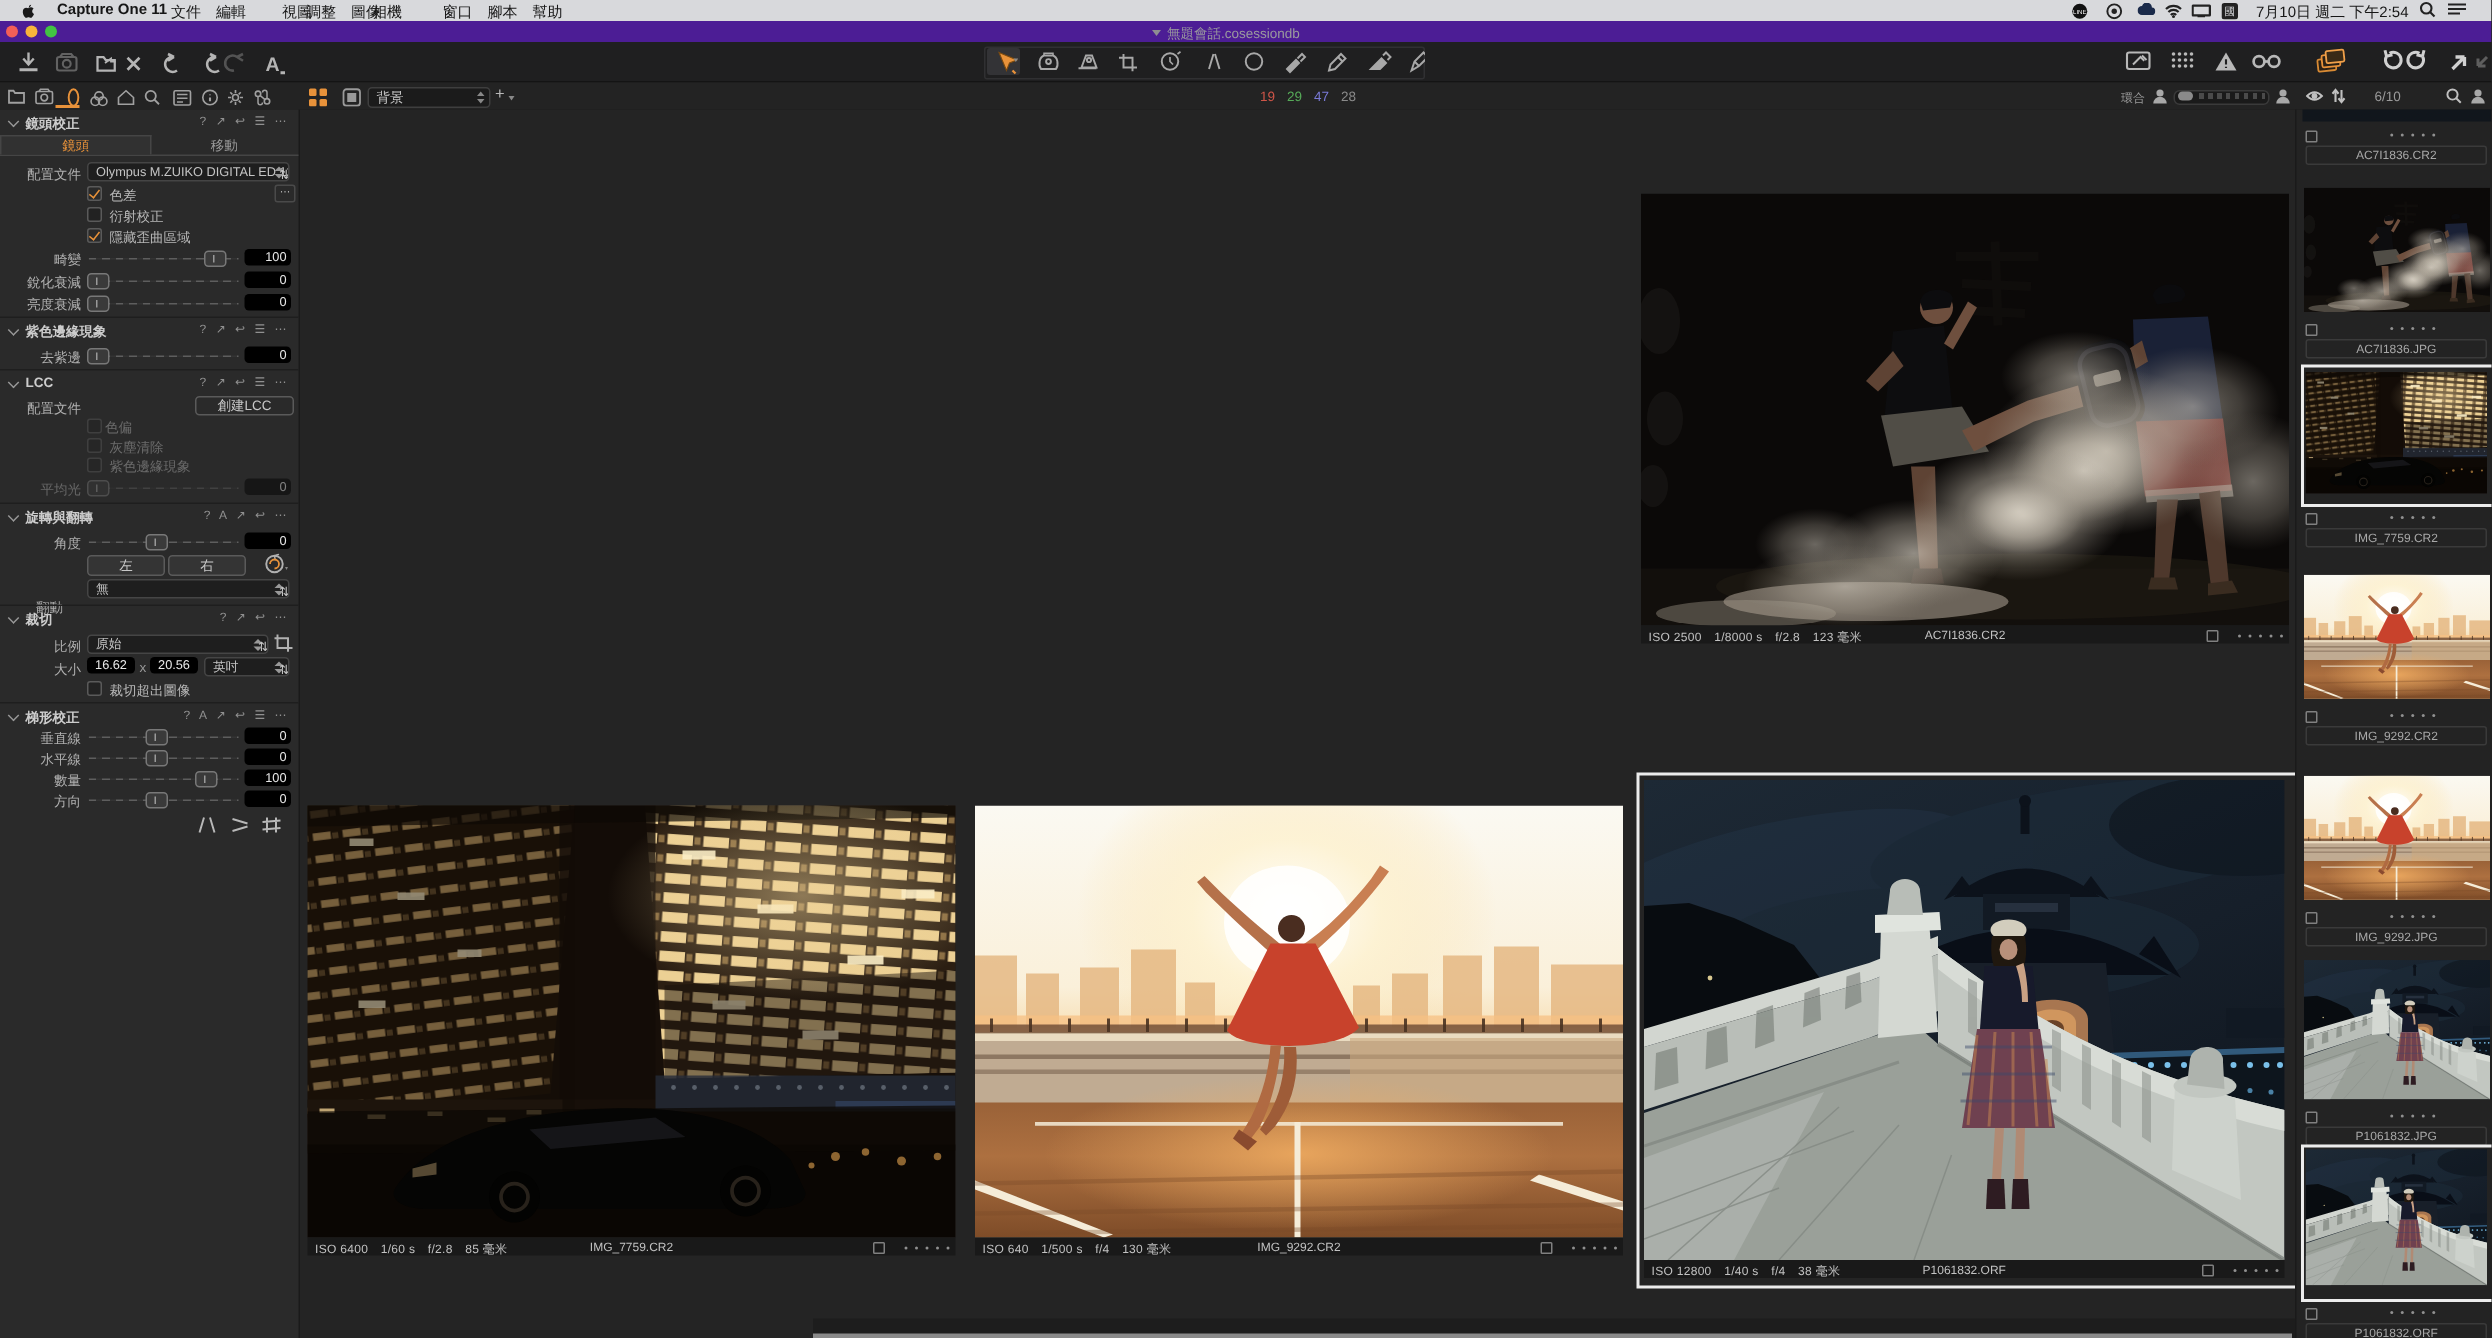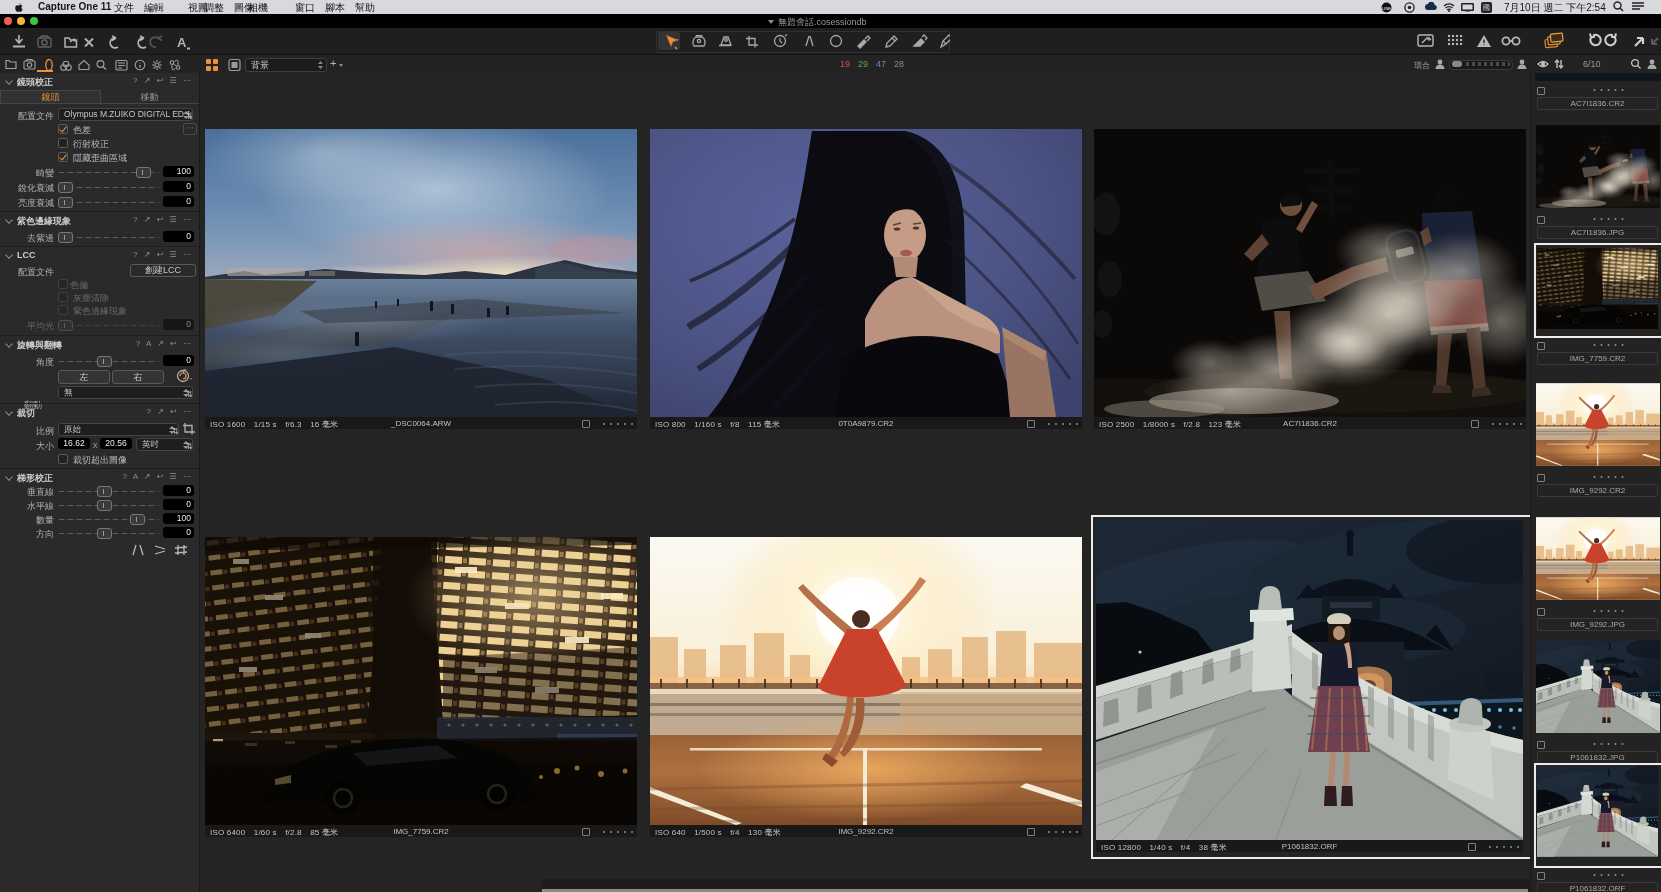--- a/index.html
+++ b/index.html
@@ -100,7 +100,7 @@
     </span>
 </div>
 
-<div class="a" id="titlebar" style="left:0;top:14px;width:1661px;height:14px;background:#000000;">
+<div class="a" id="titlebar" style="left:0;top:14px;width:1661px;height:14px;background:#4c1d95;">
 <span class="a" style="left:4px;top:3px;width:8px;height:8px;border-radius:50%;background:#f35f57"></span>
 <span class="a" style="left:17px;top:3px;width:8px;height:8px;border-radius:50%;background:#f8b43b"></span>
 <span class="a" style="left:30px;top:3px;width:8px;height:8px;border-radius:50%;background:#42c343"></span>

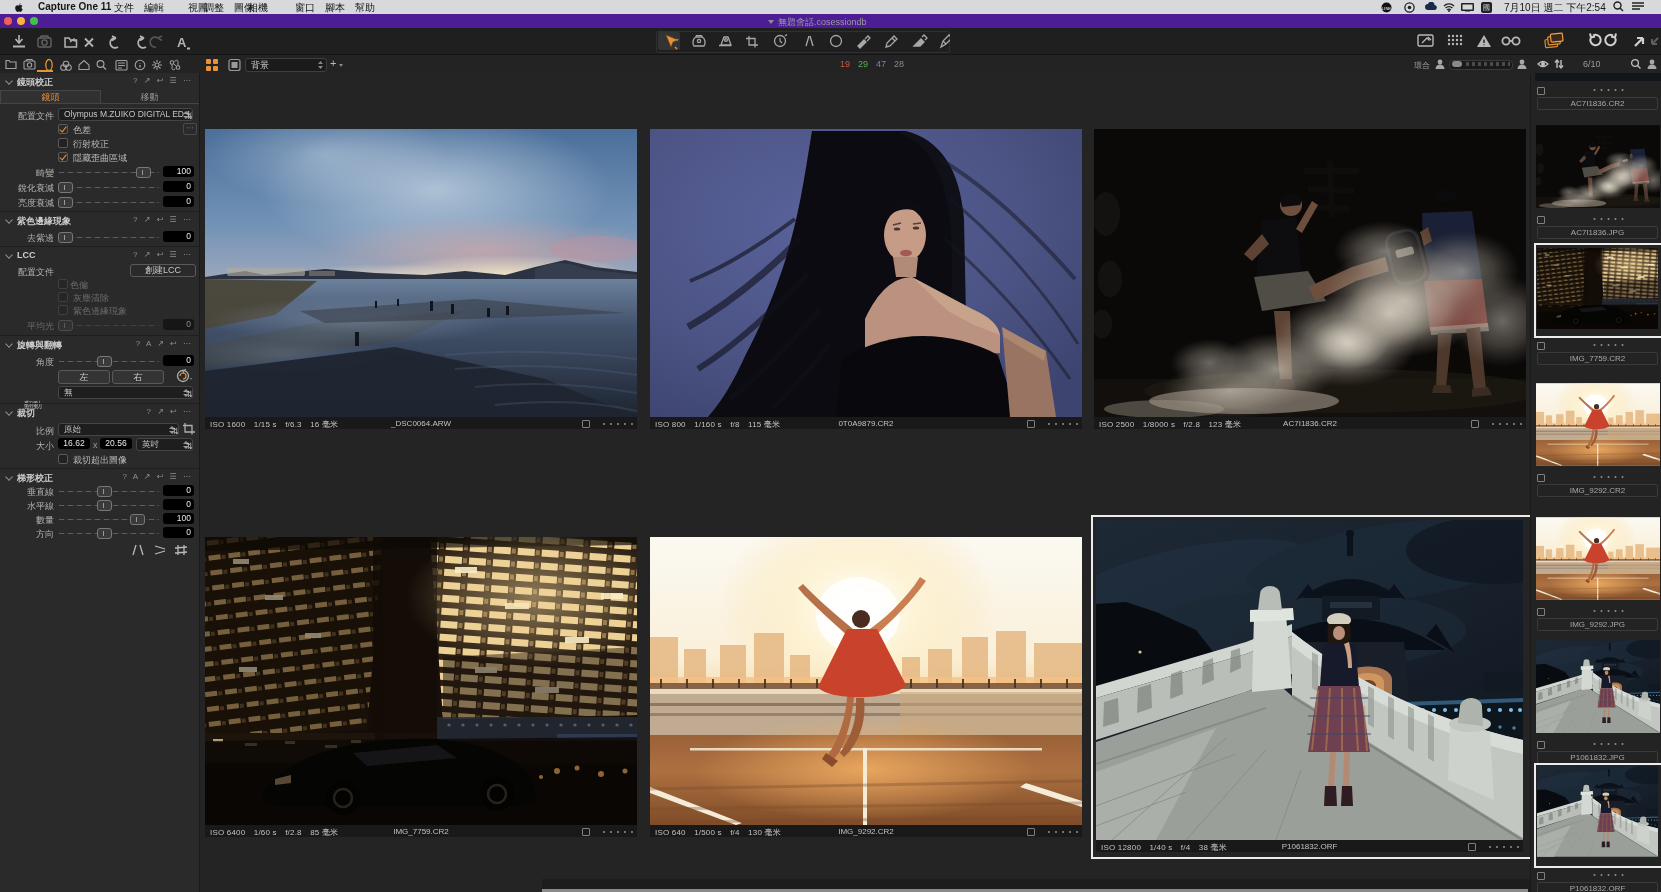--- a/index.html
+++ b/index.html
@@ -905,25 +905,6 @@
 <div class="a" id="viewer" style="left:200px;top:73px;width:1330px;height:819px;background:#242424;">
 <div class="a" style="left:342px;top:806px;width:988px;height:13px;background:#1d1d1d"></div>
 <div class="a" style="left:342px;top:816px;width:986px;height:3px;background:#8a8a8a"></div>
-<div class="cell a" style="left:5px;top:56px;width:432px;height:300px">
-<svg width="432" height="288">
-        <use href="#ph1"></use>
-      </svg>
-<div class="cap">
-        <span class="l">ISO 1600  1/15 s  f/6.3  16 毫米</span>
-        <span class="c">_DSC0064.ARW</span>
-        <span class="r">
-          <span class="ck"></span>
-          <span class="d5">
-            <i></i>
-            <i></i>
-            <i></i>
-            <i></i>
-            <i></i>
-          </span>
-        </span>
-      </div>
-</div>
 <div class="cell a" style="left:450px;top:56px;width:432px;height:300px">
 <svg width="432" height="288">
         <use href="#ph2"></use>

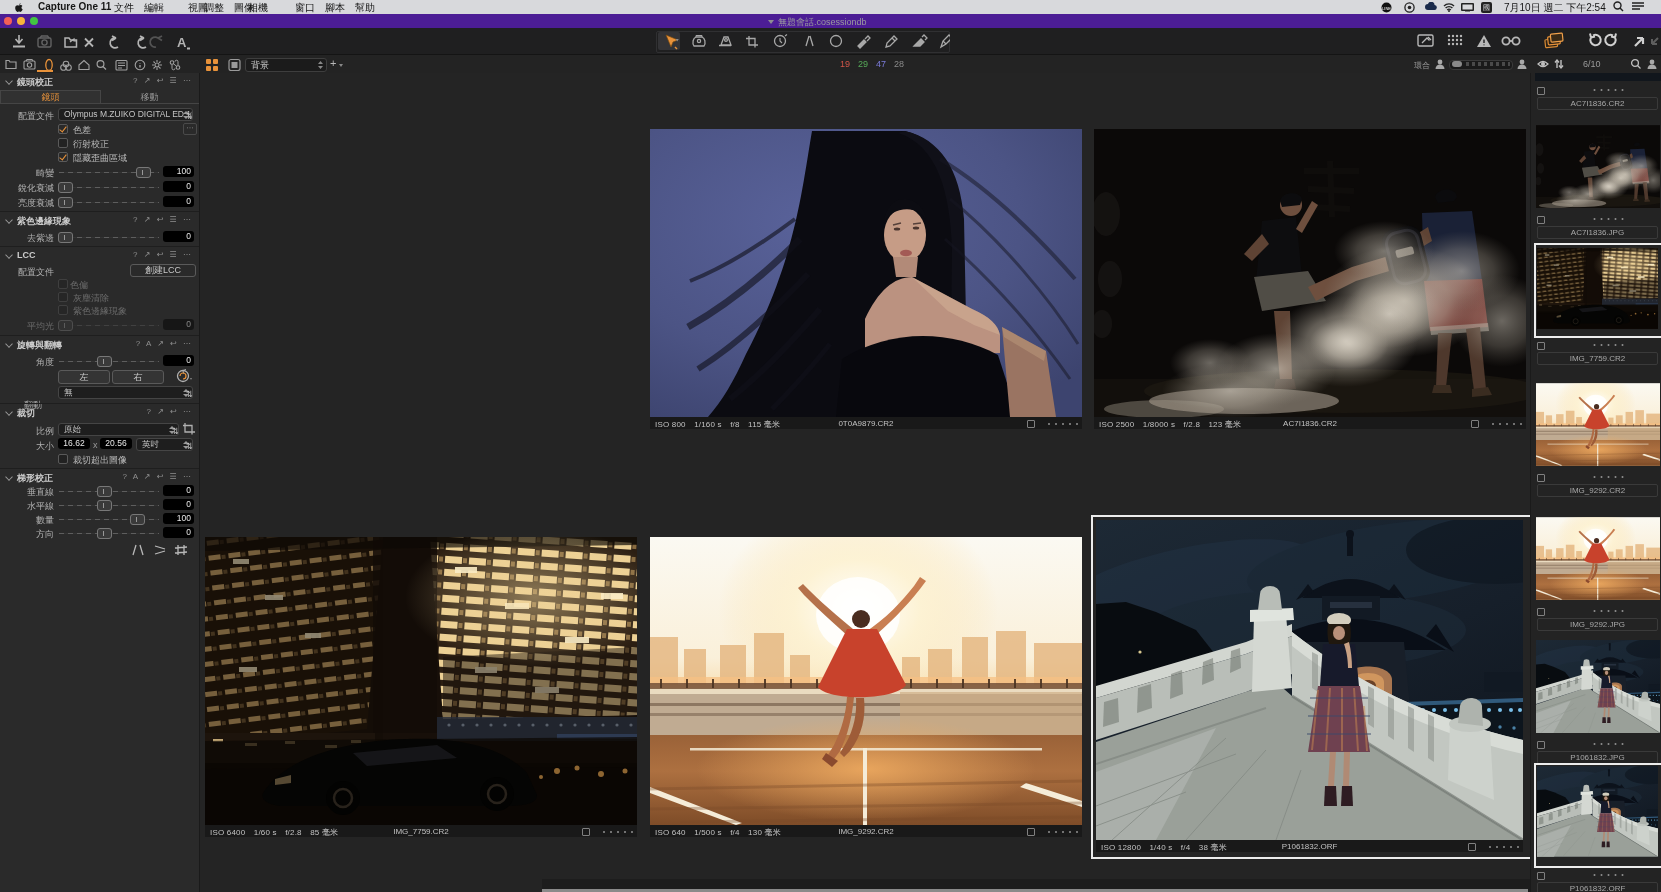--- a/index.html
+++ b/index.html
@@ -905,25 +905,6 @@
 <div class="a" id="viewer" style="left:200px;top:73px;width:1330px;height:819px;background:#242424;">
 <div class="a" style="left:342px;top:806px;width:988px;height:13px;background:#1d1d1d"></div>
 <div class="a" style="left:342px;top:816px;width:986px;height:3px;background:#8a8a8a"></div>
-<div class="cell a" style="left:450px;top:56px;width:432px;height:300px">
-<svg width="432" height="288">
-        <use href="#ph2"></use>
-      </svg>
-<div class="cap">
-        <span class="l">ISO 800  1/160 s  f/8  115 毫米</span>
-        <span class="c">0T0A9879.CR2</span>
-        <span class="r">
-          <span class="ck"></span>
-          <span class="d5">
-            <i></i>
-            <i></i>
-            <i></i>
-            <i></i>
-            <i></i>
-          </span>
-        </span>
-      </div>
-</div>
 <div class="cell a" style="left:894px;top:56px;width:432px;height:300px">
 <svg width="432" height="288">
         <use href="#ph3"></use>

